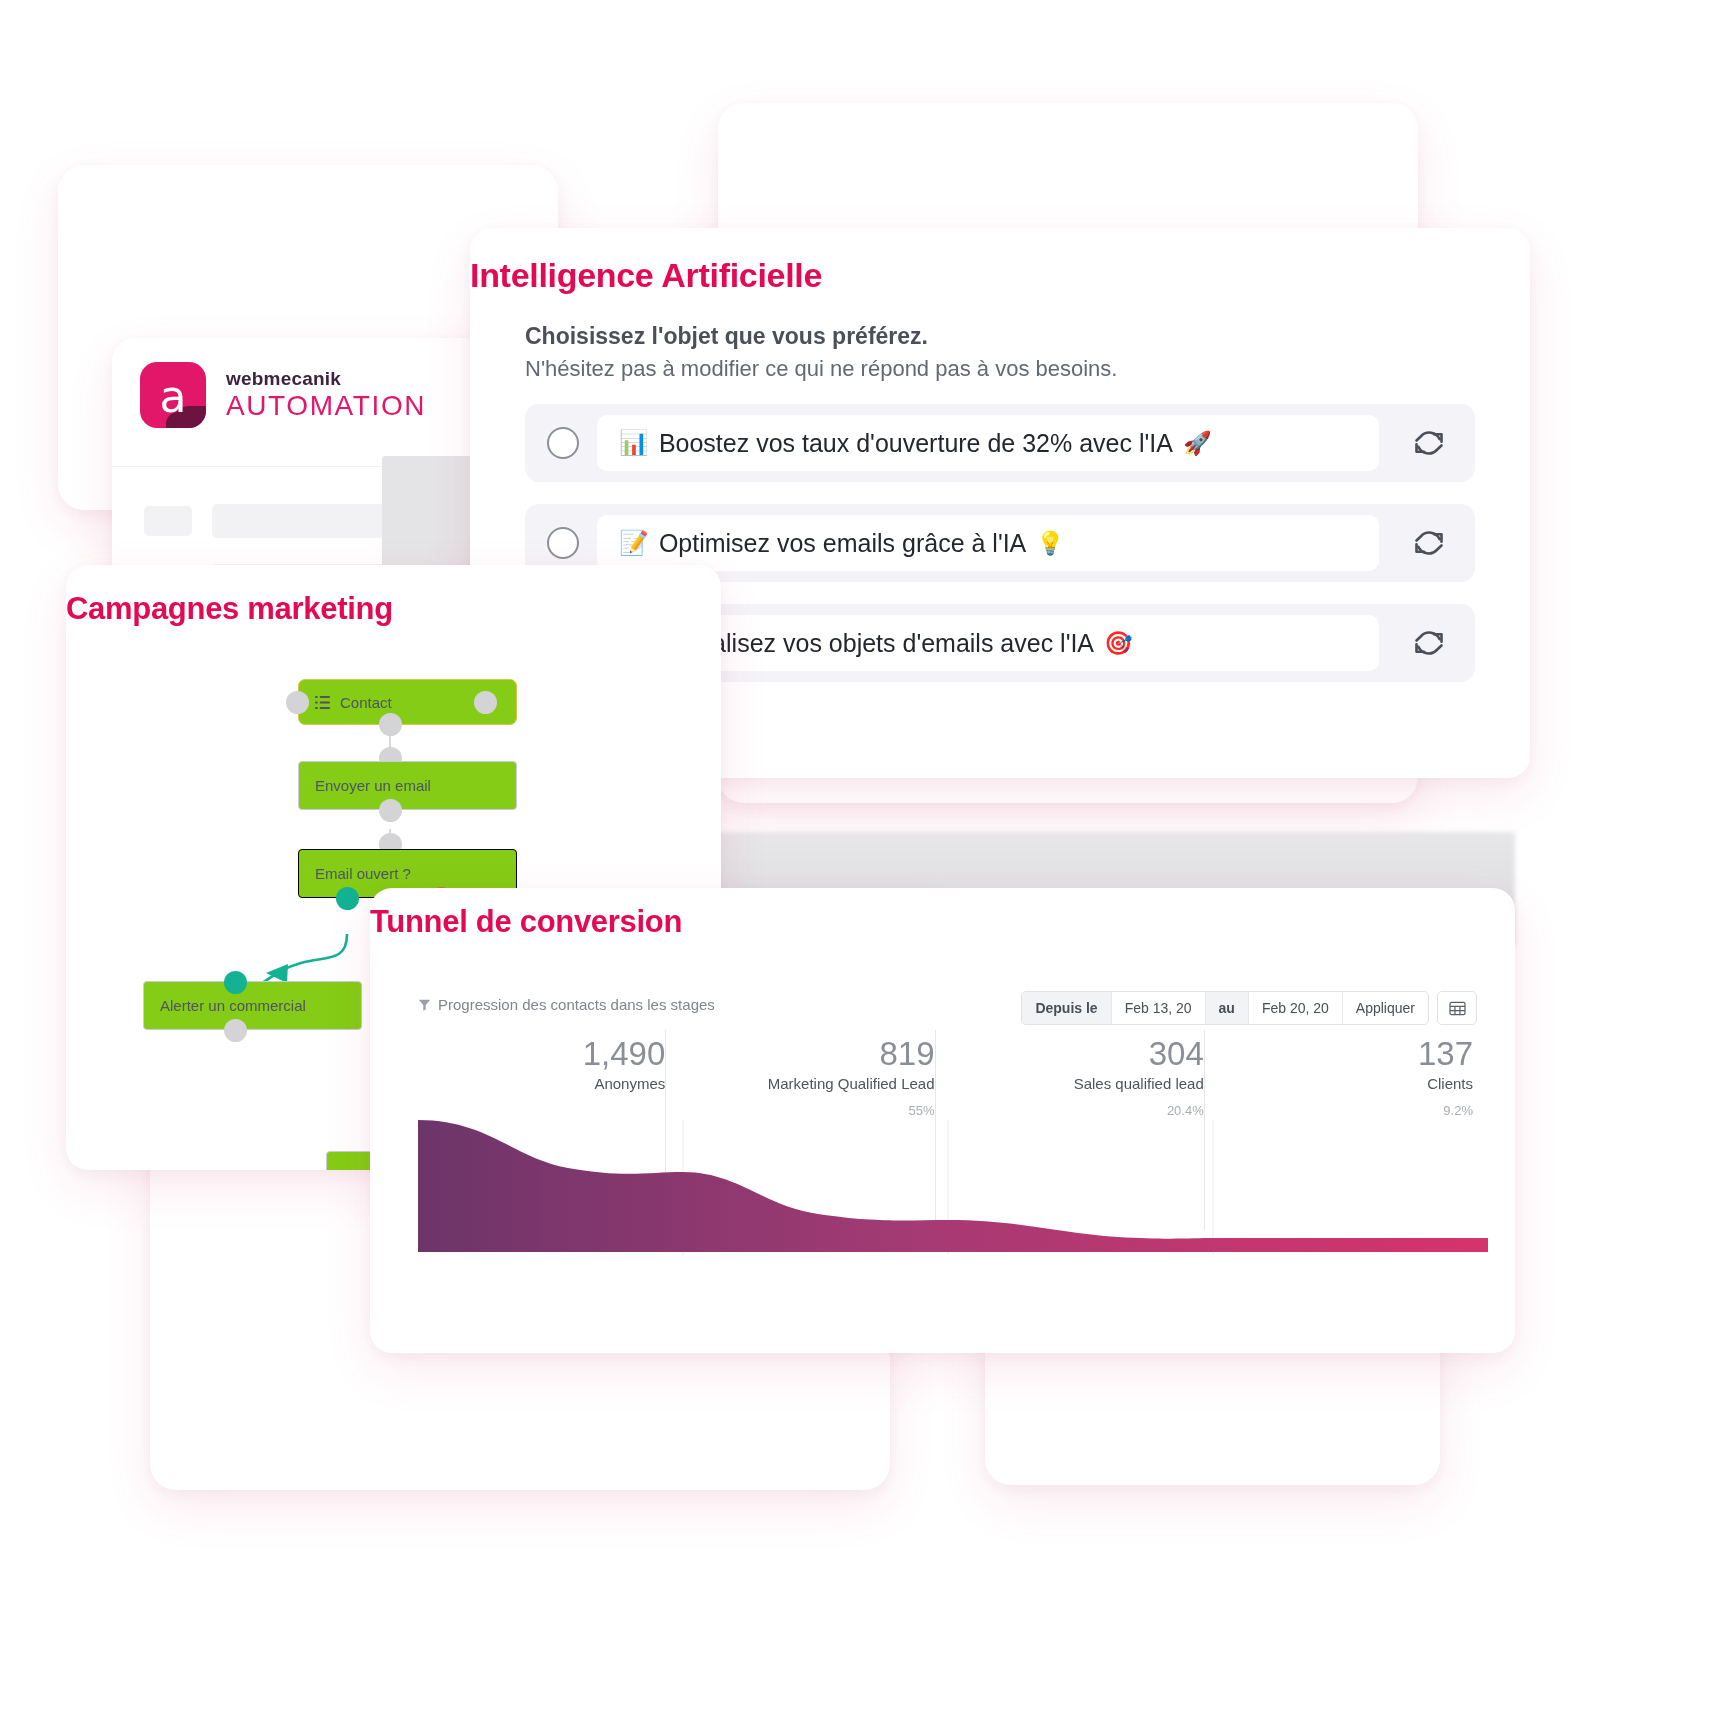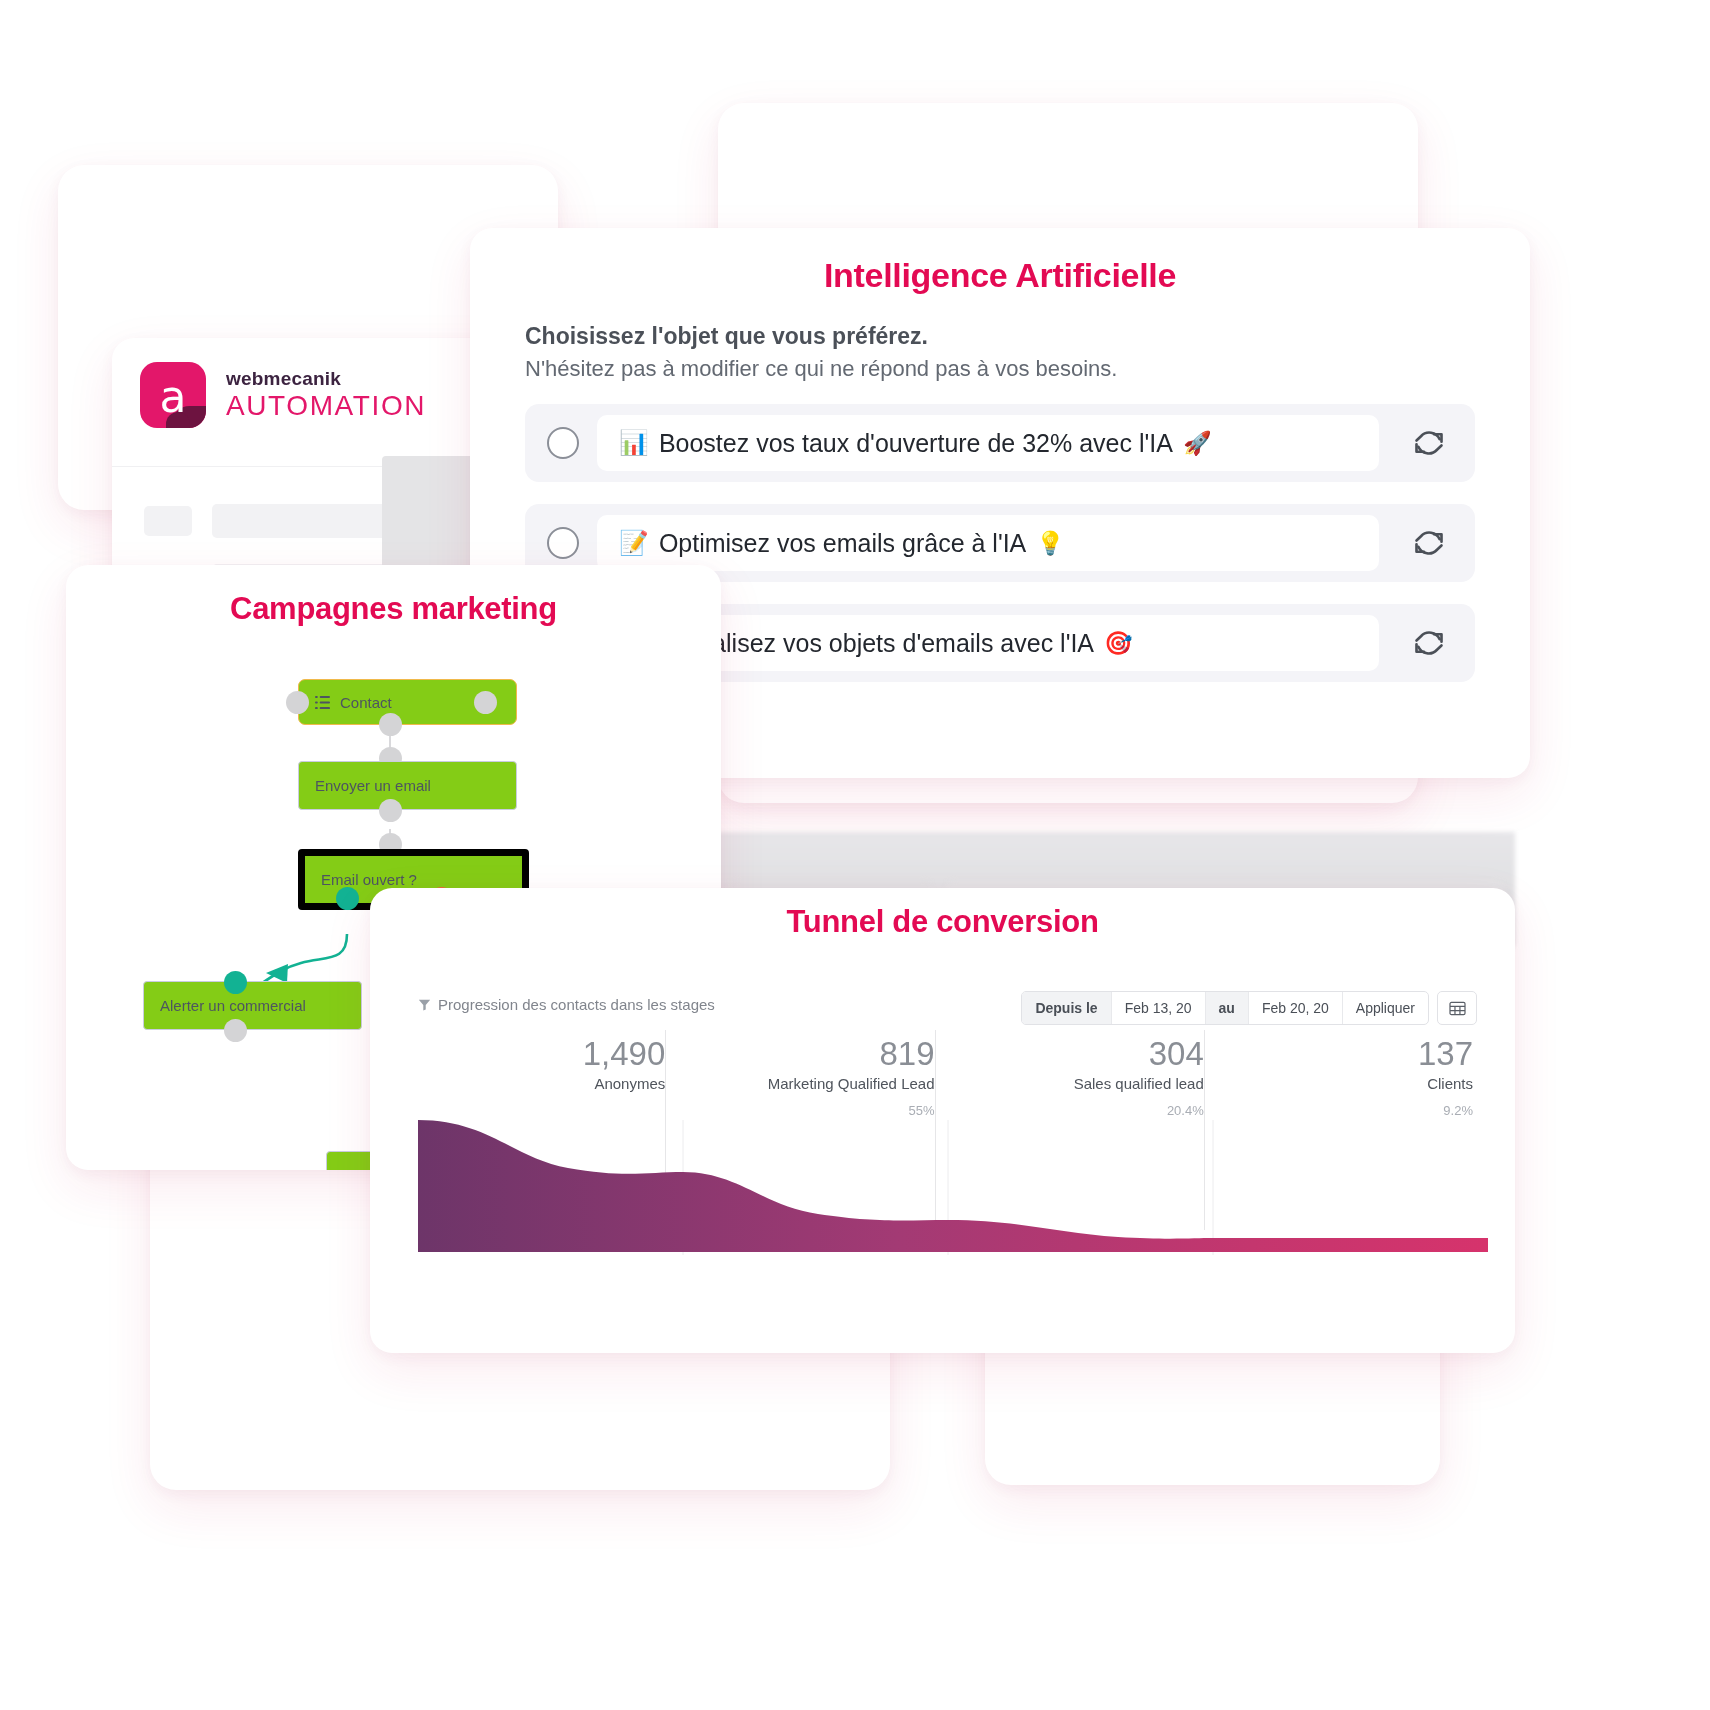--- a/index.html
+++ b/index.html
@@ -65,7 +65,7 @@
   
   #ai-card{left:470px;top:228px;width:1060px;height:550px;border-radius:22px;overflow:hidden;}
   .card-title{
-    text-align:center;color:#e30a53;font-weight:bold;letter-spacing:-.3px;
+    text-align:left;color:#e30a53;font-weight:bold;letter-spacing:-.3px;
   }
   #ai-card .card-title{font-size:34px;padding-top:28px;}
   .ai-body{padding:28px 55px 0 55px;}

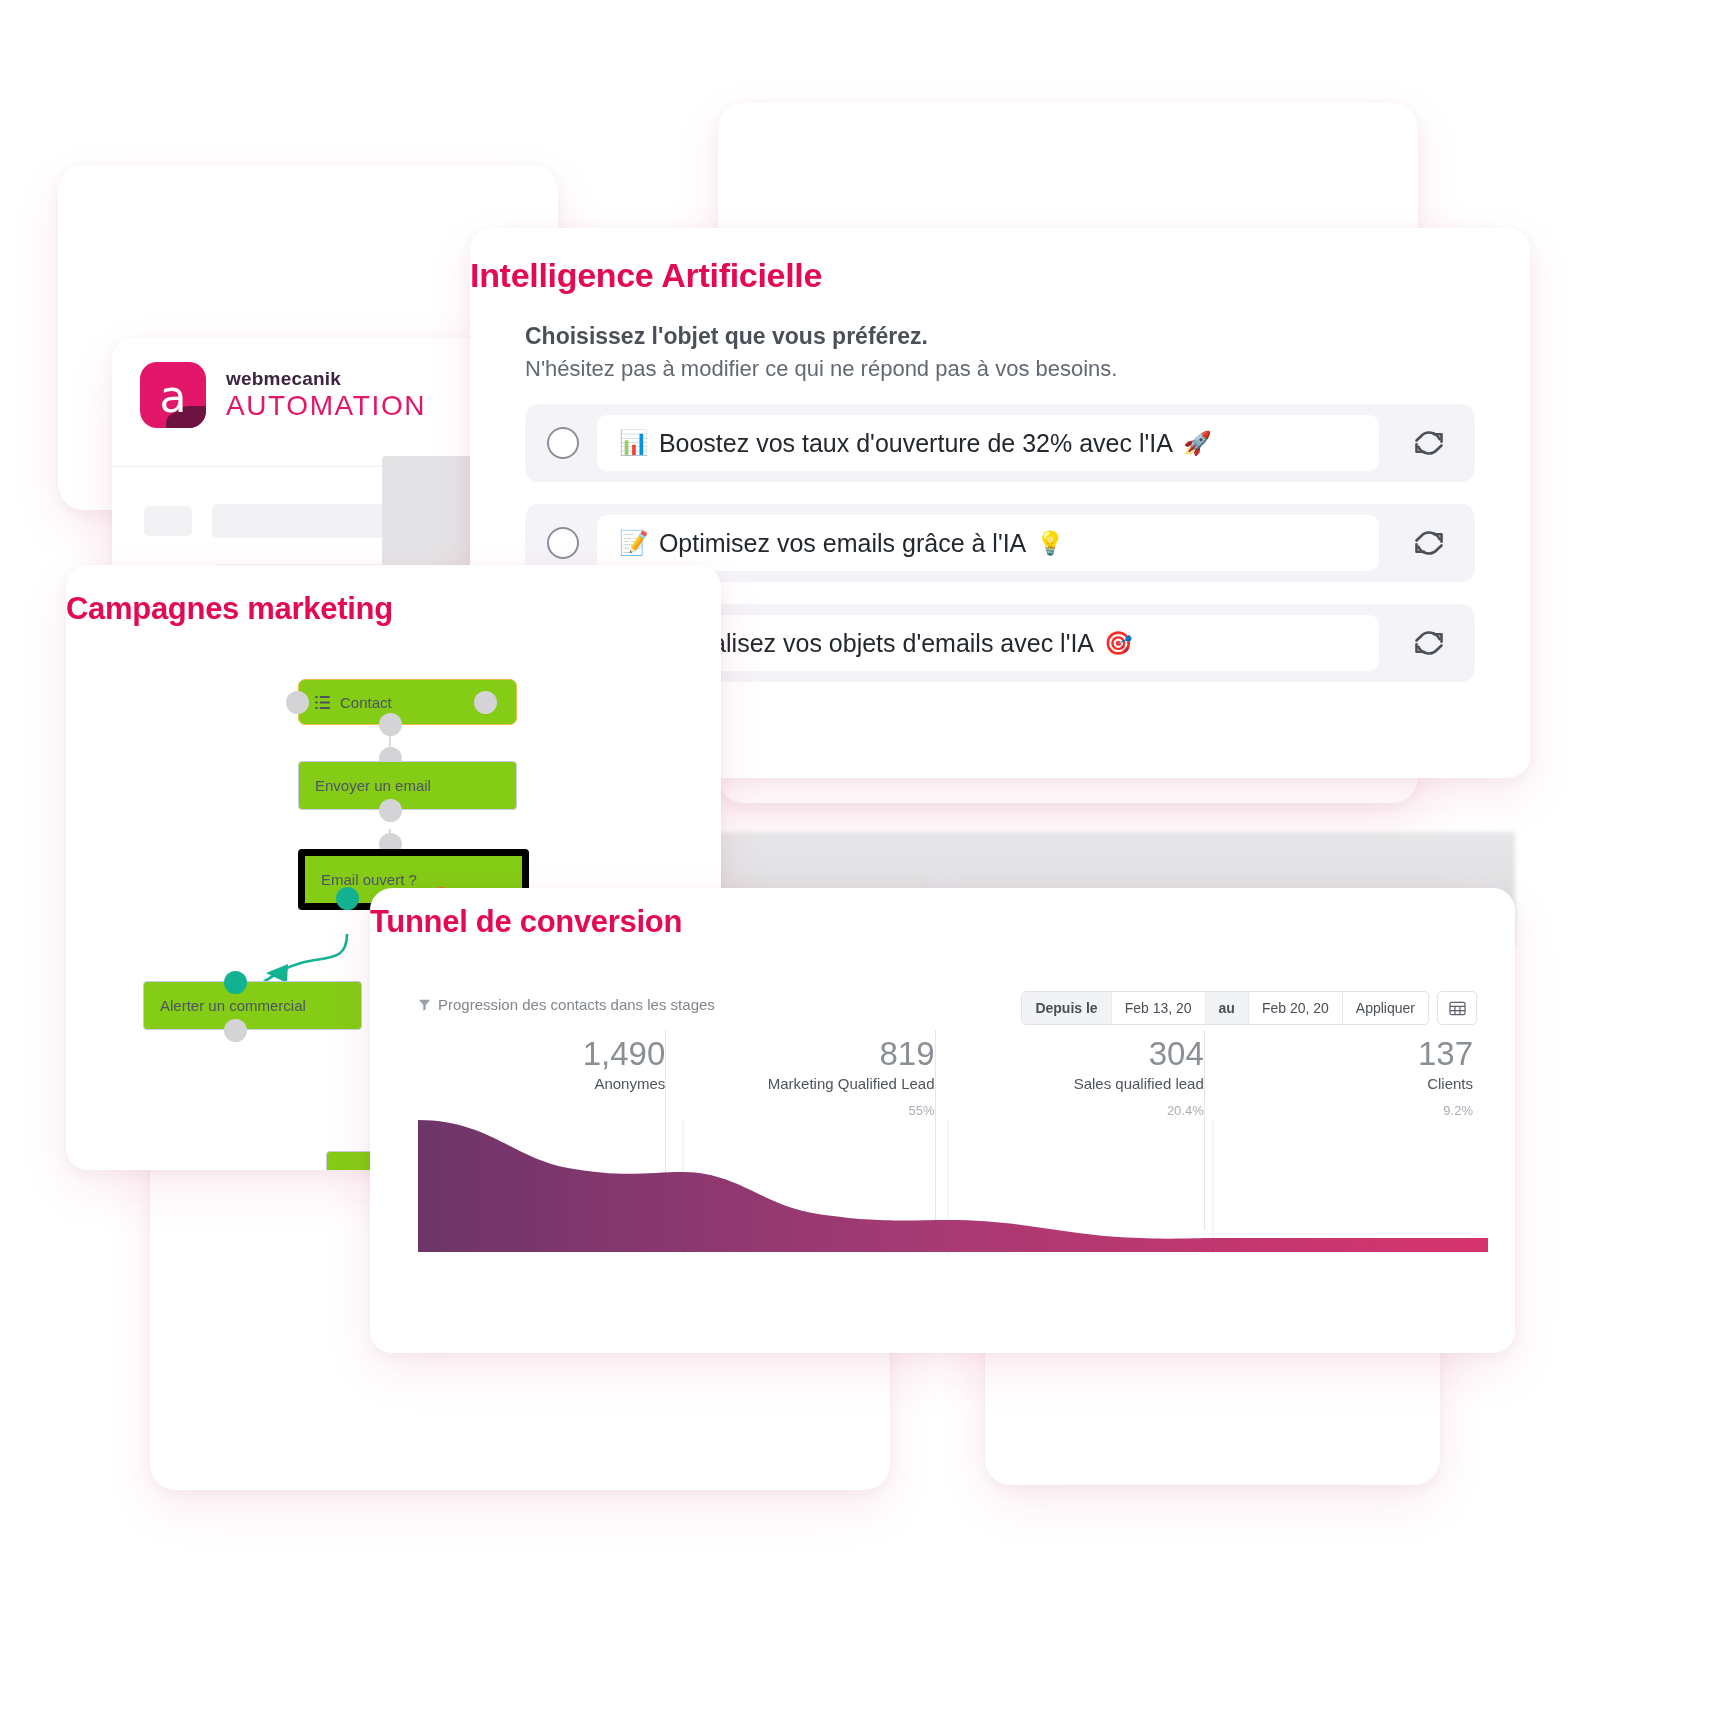--- a/index.html
+++ b/index.html
@@ -98,7 +98,7 @@
     display:flex;align-items:center;padding:0 16px;font-size:15px;color:#4d5560;
   }
   .node.trigger{border:1px solid #f0b94b;border-radius:7px;}
-  .node.decision{border:7px solid #000000;}
+  .node.decision{border:1px solid #000000;}
   .dot{position:absolute;border-radius:50%;}
   .dot-grey{background:#d4d4d6;}
   .dot-g{background:#12b293;}

